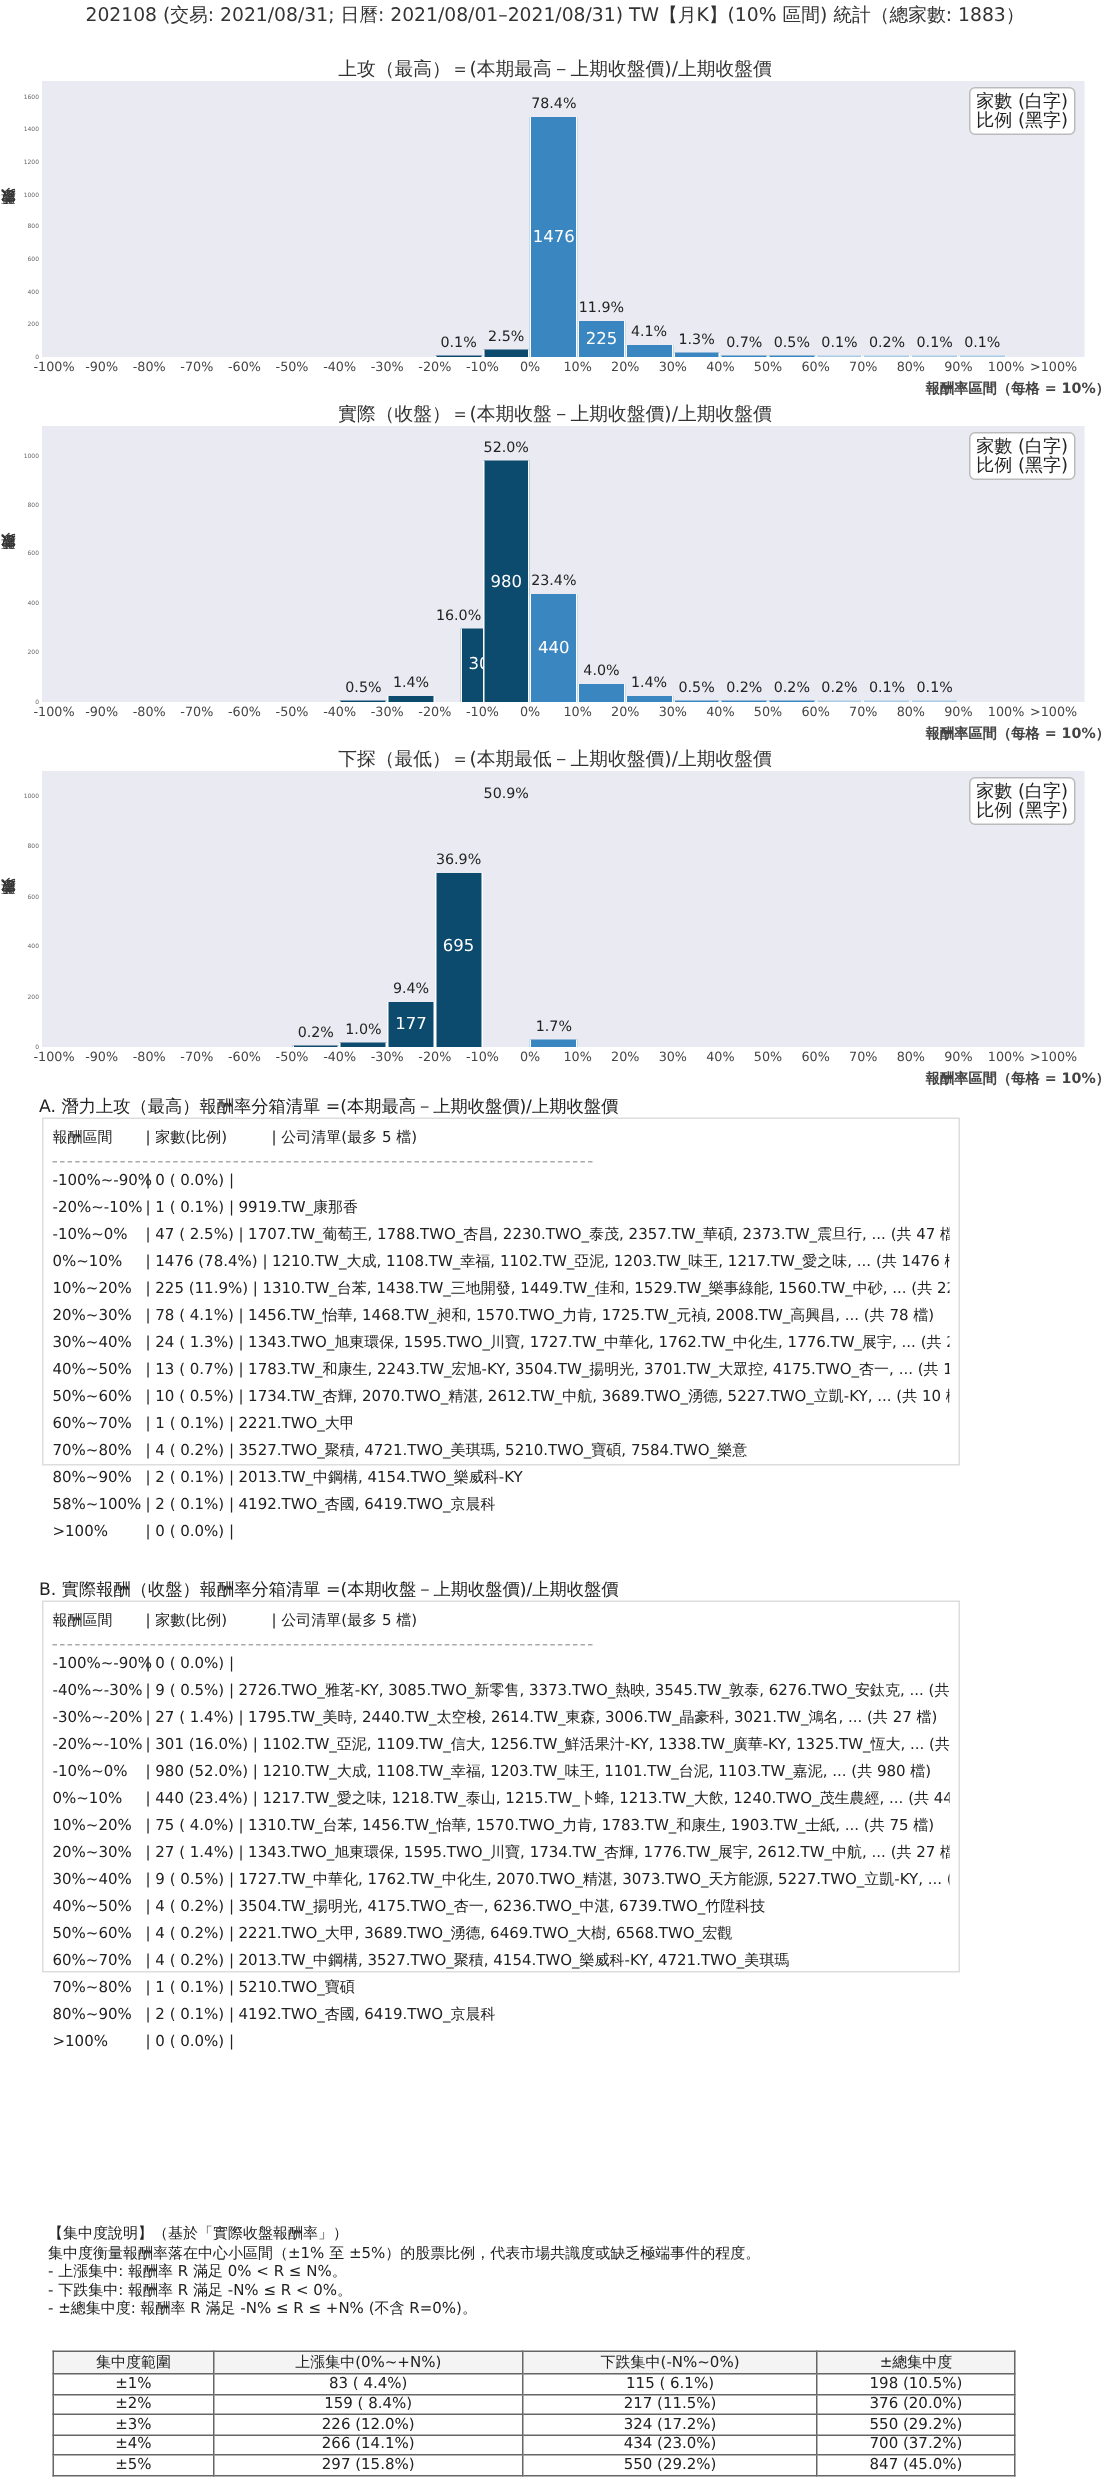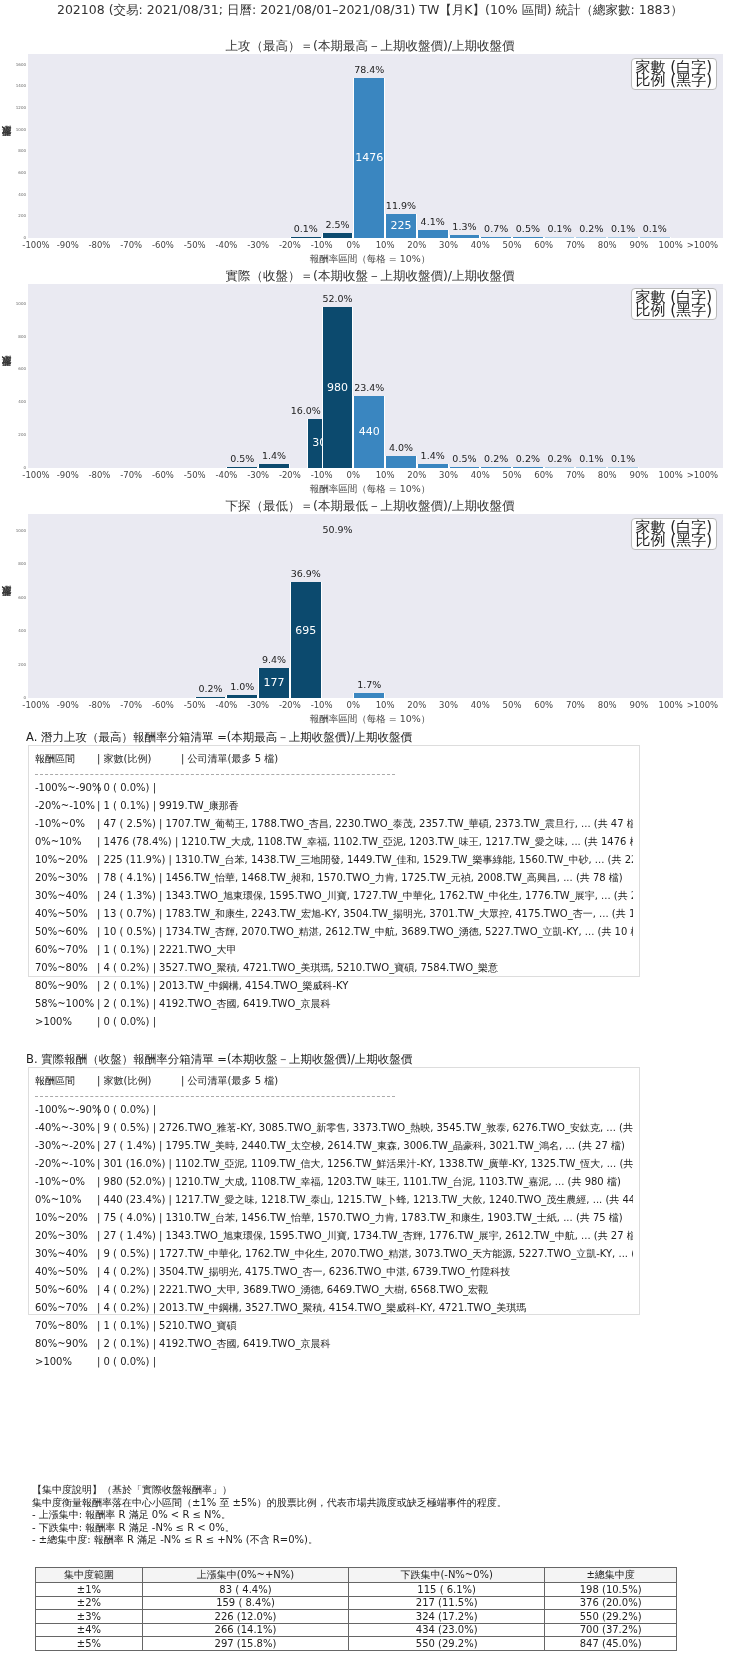--- a/index.html
+++ b/index.html
@@ -18,7 +18,7 @@
   .bar.posl { background: #a9cbe6; }
   .bar-count { position: absolute; left: 0; width: 100%; text-align: center; font-size: 11px; color: #fff; }
   .bar-pct { position: absolute; transform: translateX(-50%); font-size: 9.5px; color: #222; white-space: nowrap; }
-  .legend { position: absolute; right: 6px; top: 4px; border: 1px solid #bbb; border-radius: 4px; background: #fff; padding: 2px 4px; font-size: 15px; line-height: 13px; color: #222; }
+  .legend { position: absolute; right: 6px; top: 4px; border: 1px solid #bbb; border-radius: 4px; background: #fff; padding: 2px 4px; font-size: 12px; line-height: 13px; color: #222; }
   .section-title { position: absolute; left: 26px; font-size: 11.5px; color: #222; }
   .list-box { position: absolute; left: 28px; width: 612px; border: 1px solid #ddd; padding: 4px 6px; font-size: 10px; line-height: 18px; color: #222; background: #fff; }
   .list-row { white-space: nowrap; overflow: hidden; }

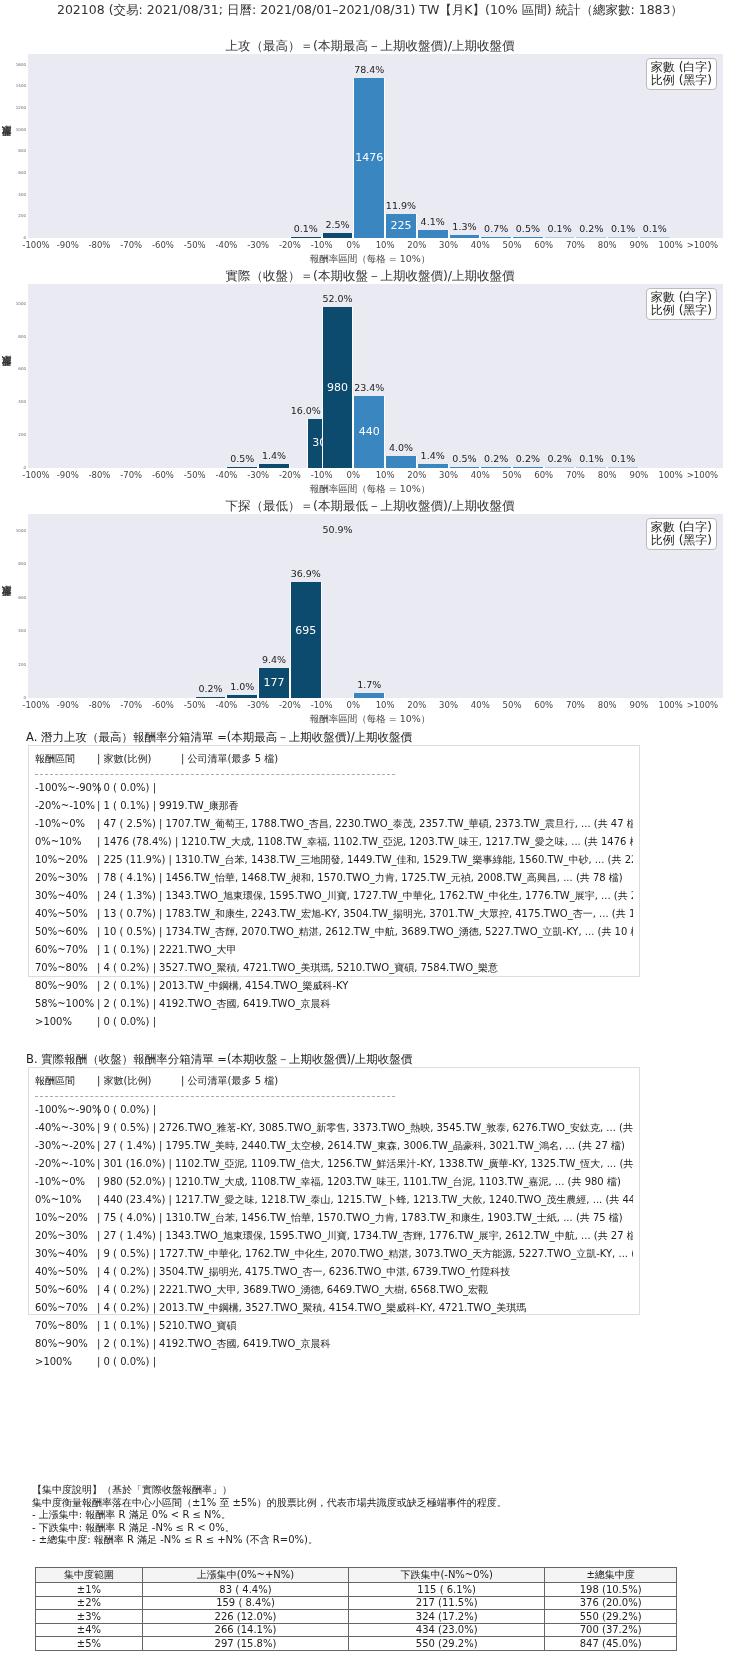--- a/index.html
+++ b/index.html
@@ -11,7 +11,7 @@
   .ylabel { position: absolute; left: 0; width: 14px; font-size: 10px; color: #333; writing-mode: vertical-rl; transform: rotate(180deg); text-align: center; }
   .ytick { position: absolute; left: 10px; width: 16px; text-align: right; font-size: 4px; color: #666; }
   .xtick { position: absolute; font-size: 8.5px; color: #444; transform: translateX(-50%); white-space: nowrap; }
-  .xlabel { position: absolute; left: 0; width: 740px; text-align: center; font-size: 9.5px; color: #444; }
+  .xlabel { position: absolute; left: 0; width: 740px; text-align: right; font-size: 9.5px; color: #444; font-weight: bold; }
   .bar { position: absolute; bottom: 0; border-left: 1px solid #fff; border-right: 1px solid #fff; }
   .bar.neg { background: #0c4a6e; }
   .bar.pos { background: #3a86c0; }

